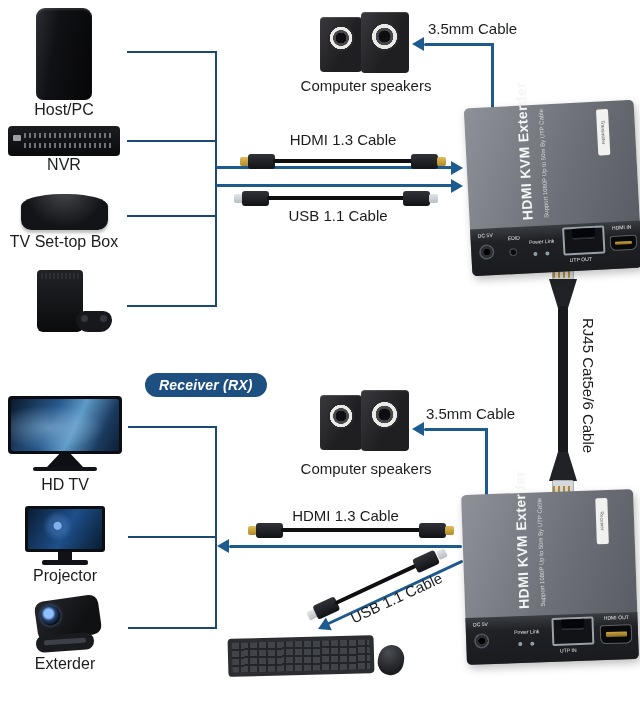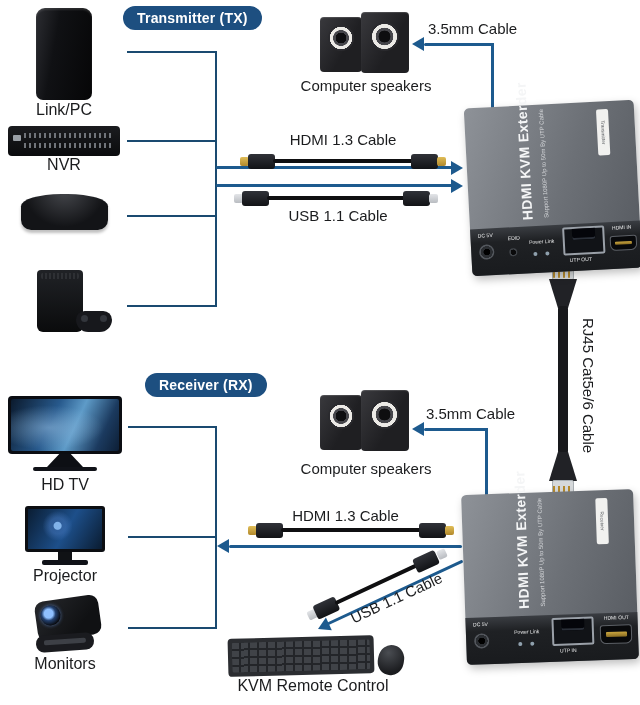--- a/index.html
+++ b/index.html
@@ -261,7 +261,6 @@
     </div>
   </div>
 
-  <div class="badge" style="left:123px;top:6px;">Transmitter (TX)</div>
   <div class="badge" style="left:145px;top:373px;">Receiver (RX)</div>
 
 </div>

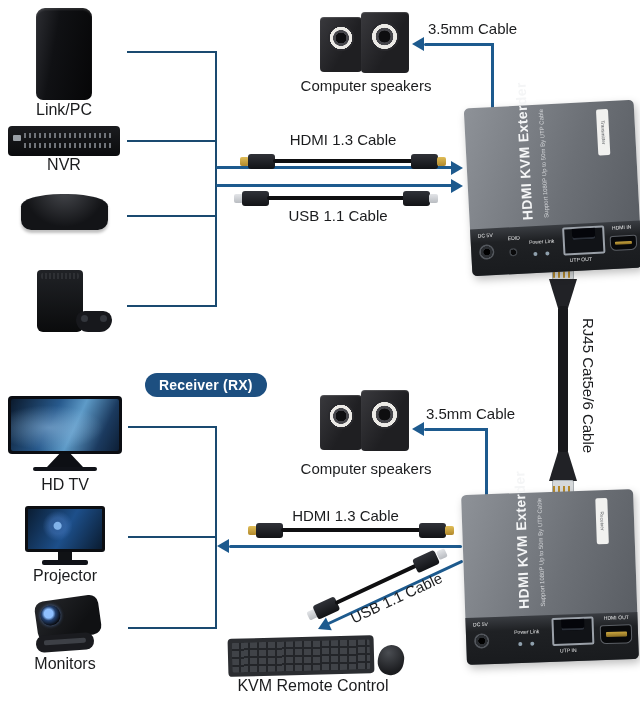--- a/index.html
+++ b/index.html
@@ -122,7 +122,7 @@
   <div class="vlabel" style="left:580px;top:302px;height:168px;">RJ45 Cat5e/6 Cable</div>
 
   <div class="tower" style="left:36px;top:8px;width:56px;height:92px;"></div>
-  <div class="devlabel" style="left:18px;top:101px;width:92px;">Link/PC</div>
+  <div class="devlabel" style="left:18px;top:101px;width:92px;">Host/PC</div>
 
   <div class="nvr" style="left:8px;top:126px;width:112px;height:30px;">
     <div class="dots" style="top:7px;"></div>

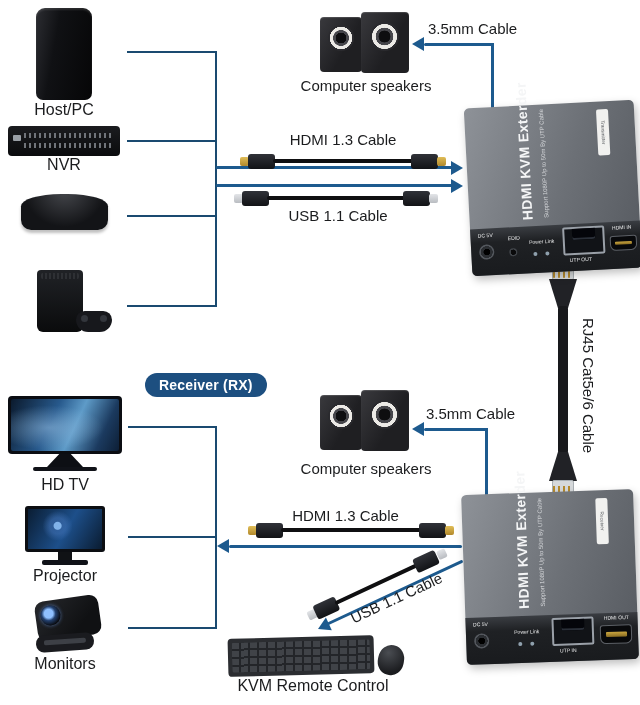--- a/index.html
+++ b/index.html
@@ -132,6 +132,7 @@
   <div class="devlabel" style="left:18px;top:156px;width:92px;">NVR</div>
 
   <div class="stb" style="left:21px;top:194px;width:87px;height:36px;"></div>
+  <div class="devlabel" style="left:8px;top:233px;width:112px;">TV Set-top Box</div>
 
   <div class="console" style="left:37px;top:270px;width:46px;height:62px;"></div>
   <div class="pad" style="left:76px;top:311px;width:36px;height:21px;"></div>

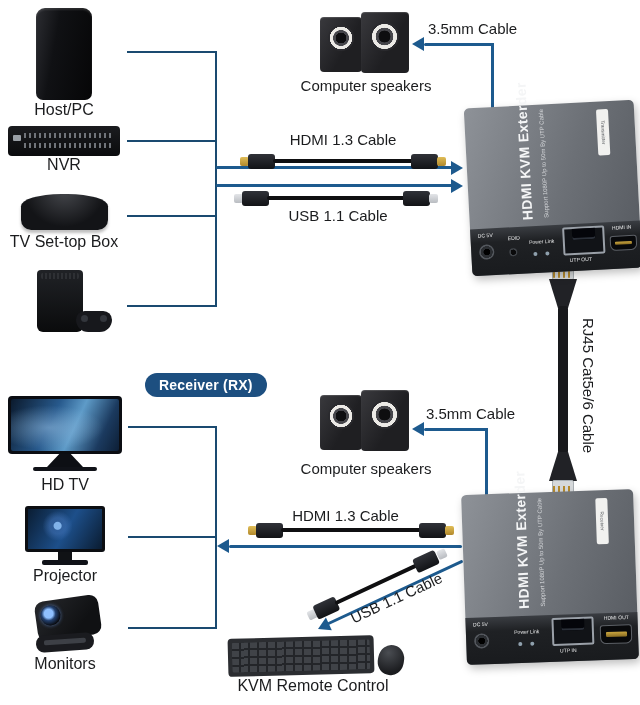--- a/index.html
+++ b/index.html
@@ -262,7 +262,7 @@
     </div>
   </div>
 
-  <div class="badge" style="left:145px;top:373px;">Receiver (RX)</div>
+  <div class="badge" style="left:145px;top:373px;font-style:italic;">Receiver (RX)</div>
 
 </div>
 

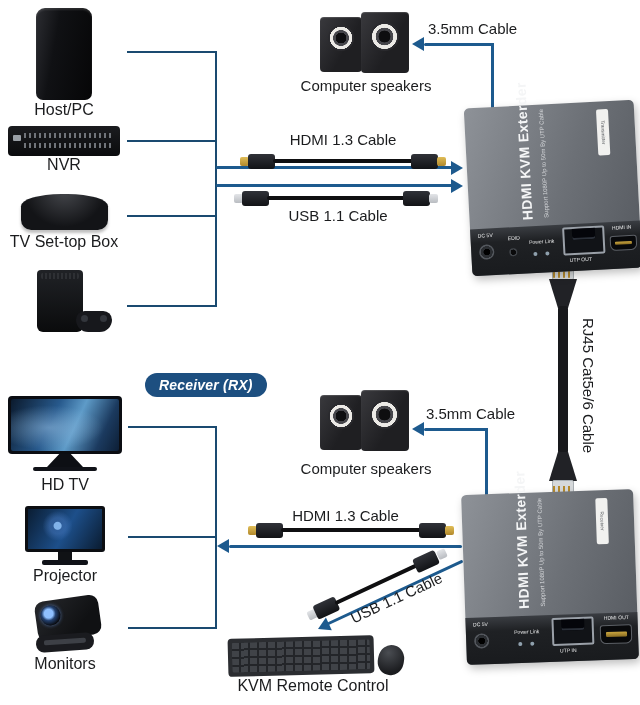--- a/index.html
+++ b/index.html
@@ -204,7 +204,7 @@
     <div class="lens"></div>
   </div>
   <div class="projbase" style="left:36px;top:634px;width:58px;height:17px;"></div>
-  <div class="devlabel" style="left:18px;top:655px;width:94px;">Monitors</div>
+  <div class="devlabel" style="left:18px;top:655px;width:94px;">Exterder</div>
 
   <div class="abs" style="left:320px;top:390px;width:96px;height:64px;">
     <div class="speaker" style="left:0;top:5px;width:42px;height:55px;">

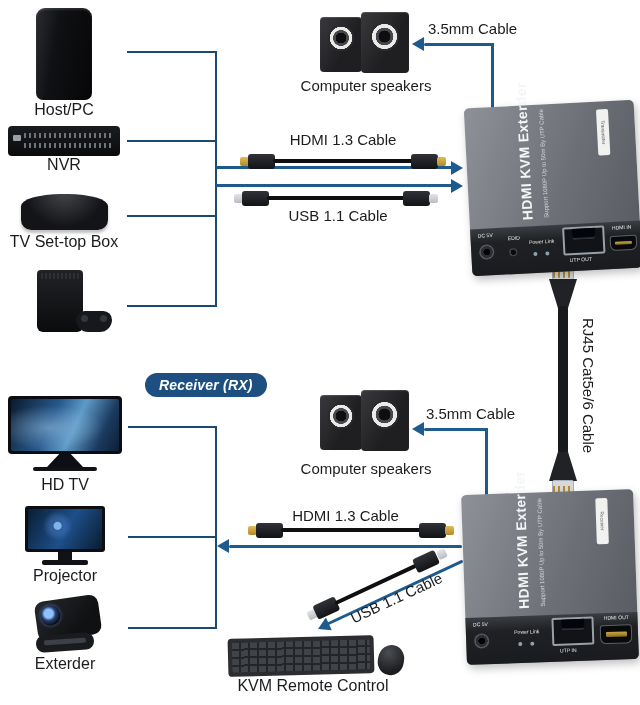--- a/index.html
+++ b/index.html
@@ -241,7 +241,6 @@
     <div class="keys"></div>
   </div>
   <div class="mouse" style="left:378px;top:645px;width:26px;height:30px;"></div>
-  <div class="devlabel" style="left:228px;top:677px;width:170px;">KVM Remote Control</div>
 
   <div class="extbox" style="left:464px;top:492px;width:172px;height:170px;transform:rotate(-2deg);">
     <div class="ext-title" style="left:4px;top:53px;width:110px;">HDMI KVM Exterder</div>

